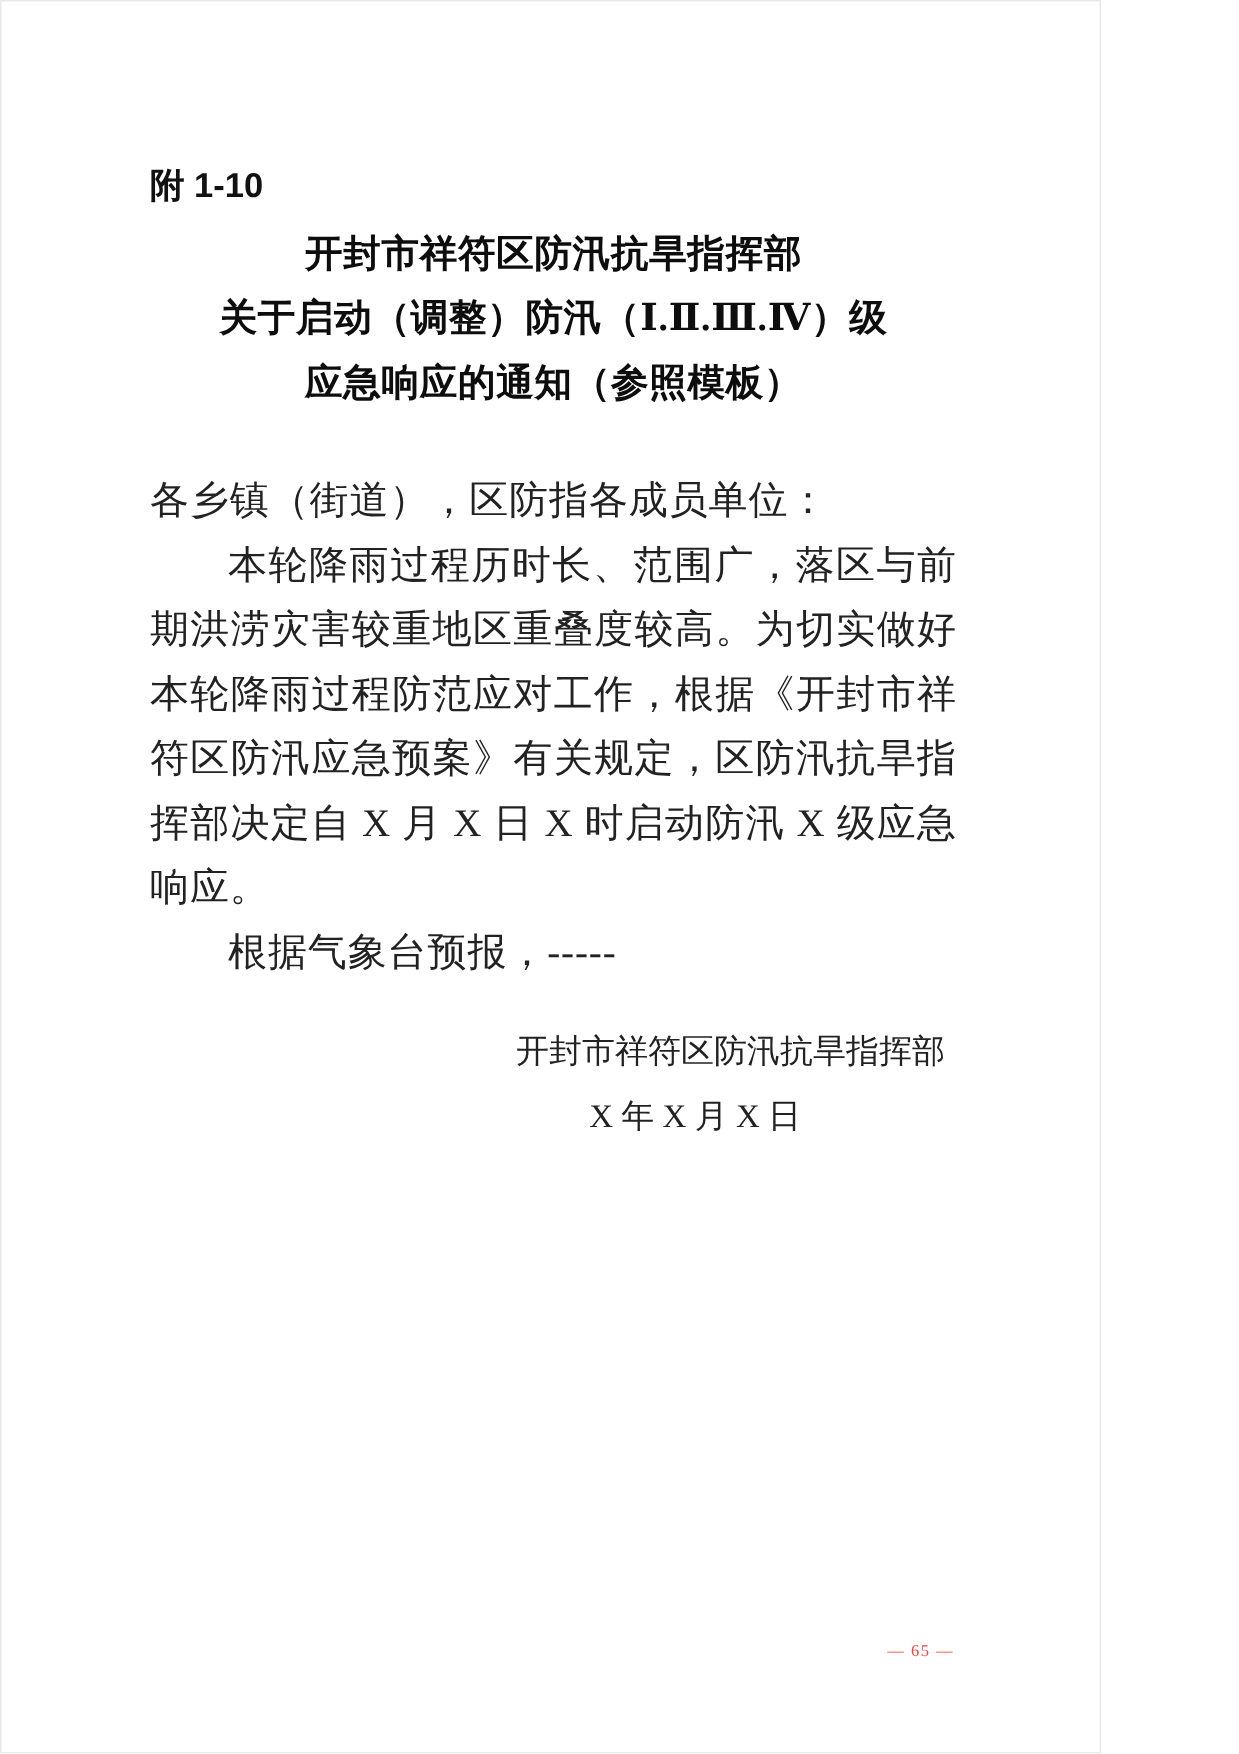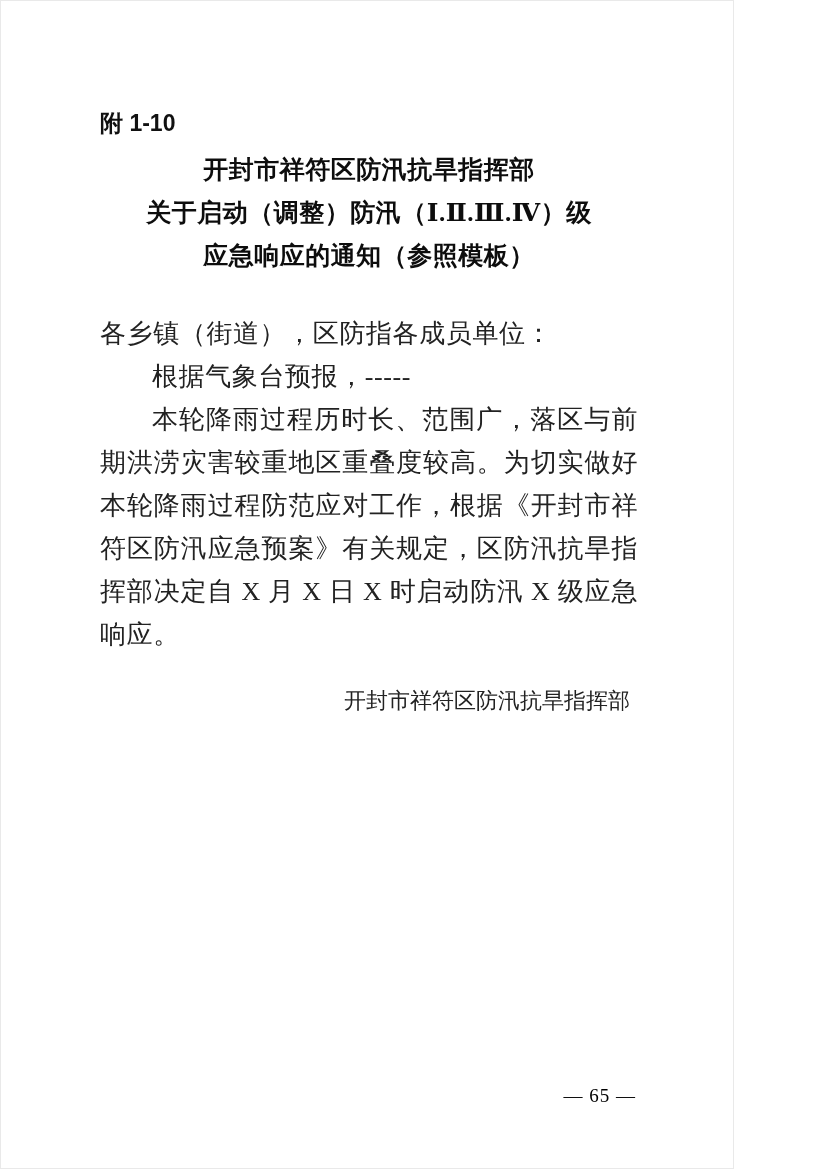--- a/index.html
+++ b/index.html
@@ -91,8 +91,8 @@
     <div class="body-block">
       <div class="salutation">各乡镇（街道），区防指各成员单位：</div>
       <div>
+          <div class="para">本轮降雨过程历时长、范围广，落区与前期洪涝灾害较重地区重叠度较高。为切实做好本轮降雨过程防范应对工作，根据《开封市祥符区防汛应急预案》有关规定，区防汛抗旱指挥部决定自 X 月 X 日 X 时启动防汛 X 级应急响应。</div>
           <div class="para">根据气象台预报，-----</div>
-          <div class="para">本轮降雨过程历时长、范围广，落区与前期洪涝灾害较重地区重叠度较高。为切实做好本轮降雨过程防范应对工作，根据《开封市祥符区防汛应急预案》有关规定，区防汛抗旱指挥部决定自 X 月 X 日 X 时启动防汛 X 级应急响应。</div>
         </div>
     </div>
 

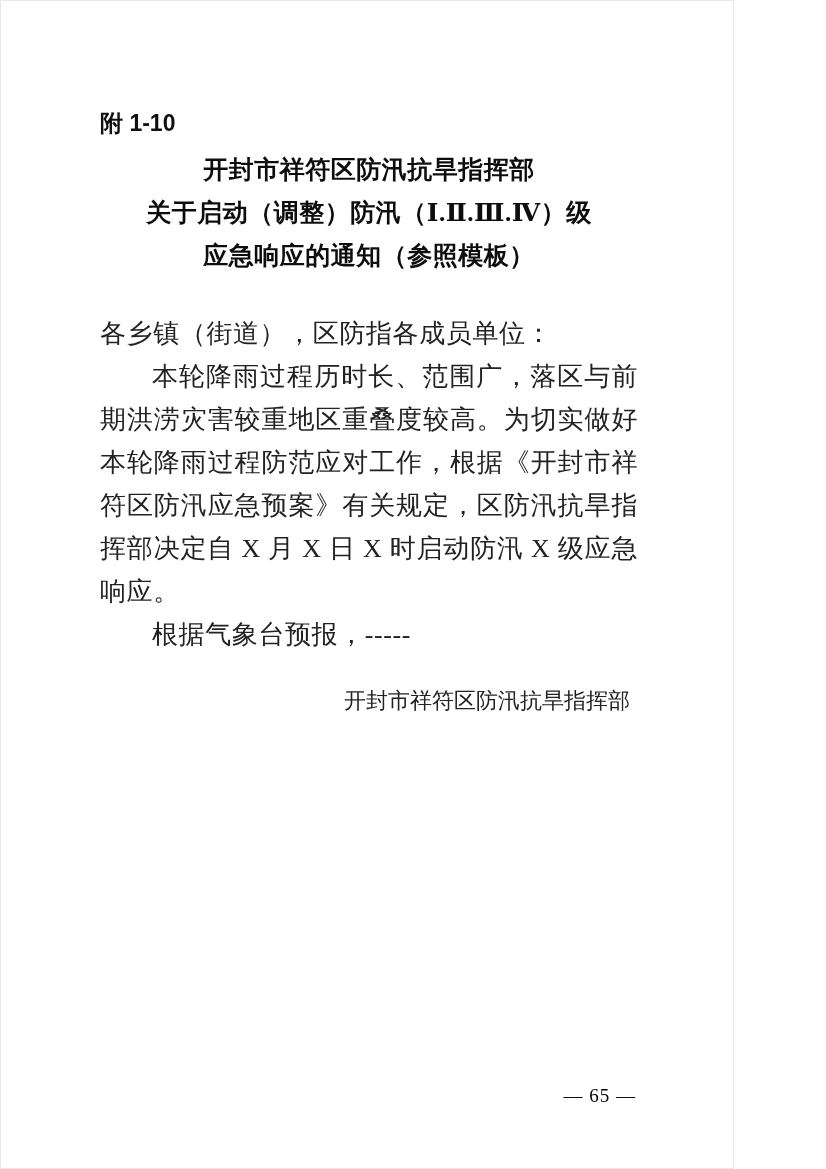--- a/index.html
+++ b/index.html
@@ -98,6 +98,7 @@
 
     <div class="signature-block">
       <div class="signature">开封市祥符区防汛抗旱指挥部</div>
+      <div class="date">X 年 X 月 X 日</div>
     </div>
 
   </div>

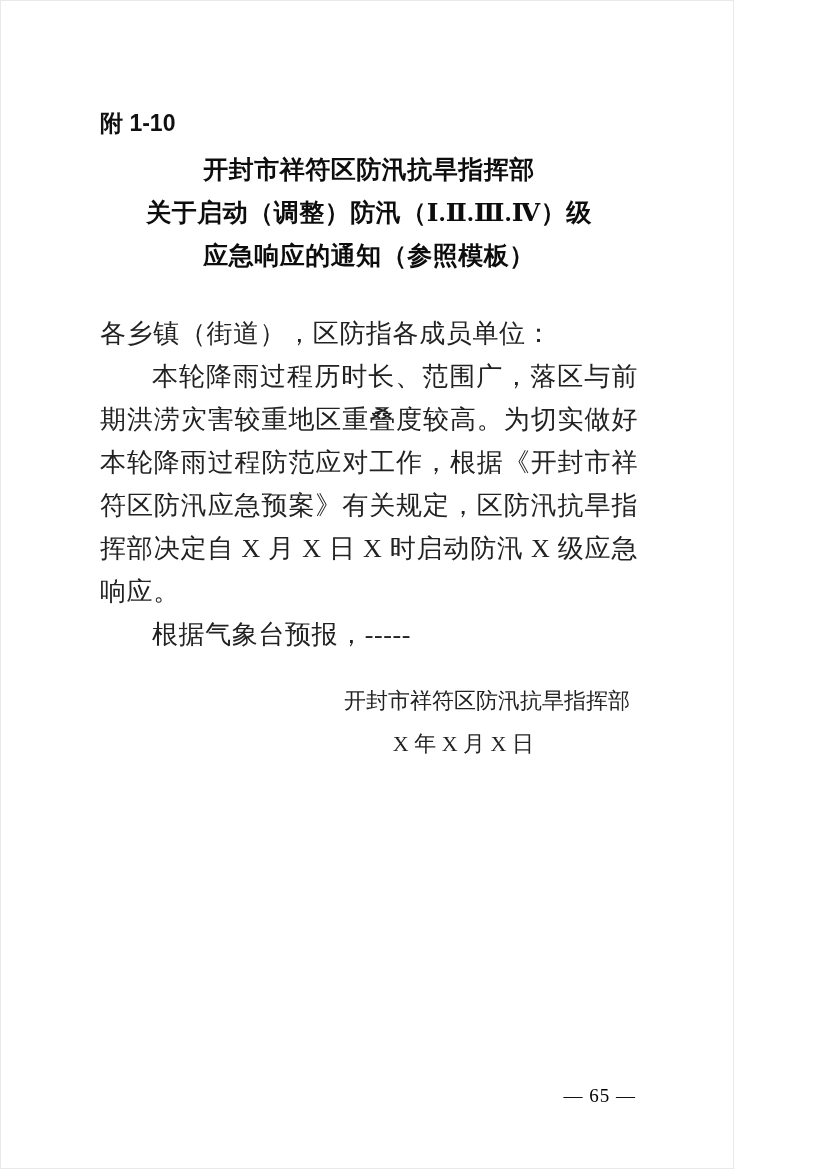--- a/index.html
+++ b/index.html
@@ -69,9 +69,9 @@
     position: absolute;
     right: 98px;
     bottom: 62px;
-    font-size: 19px;
+    font-size: 11px;
     letter-spacing: 1px;
-    color: #000000;
+    color: #ef4444;
   }
 </style>
 </head>

